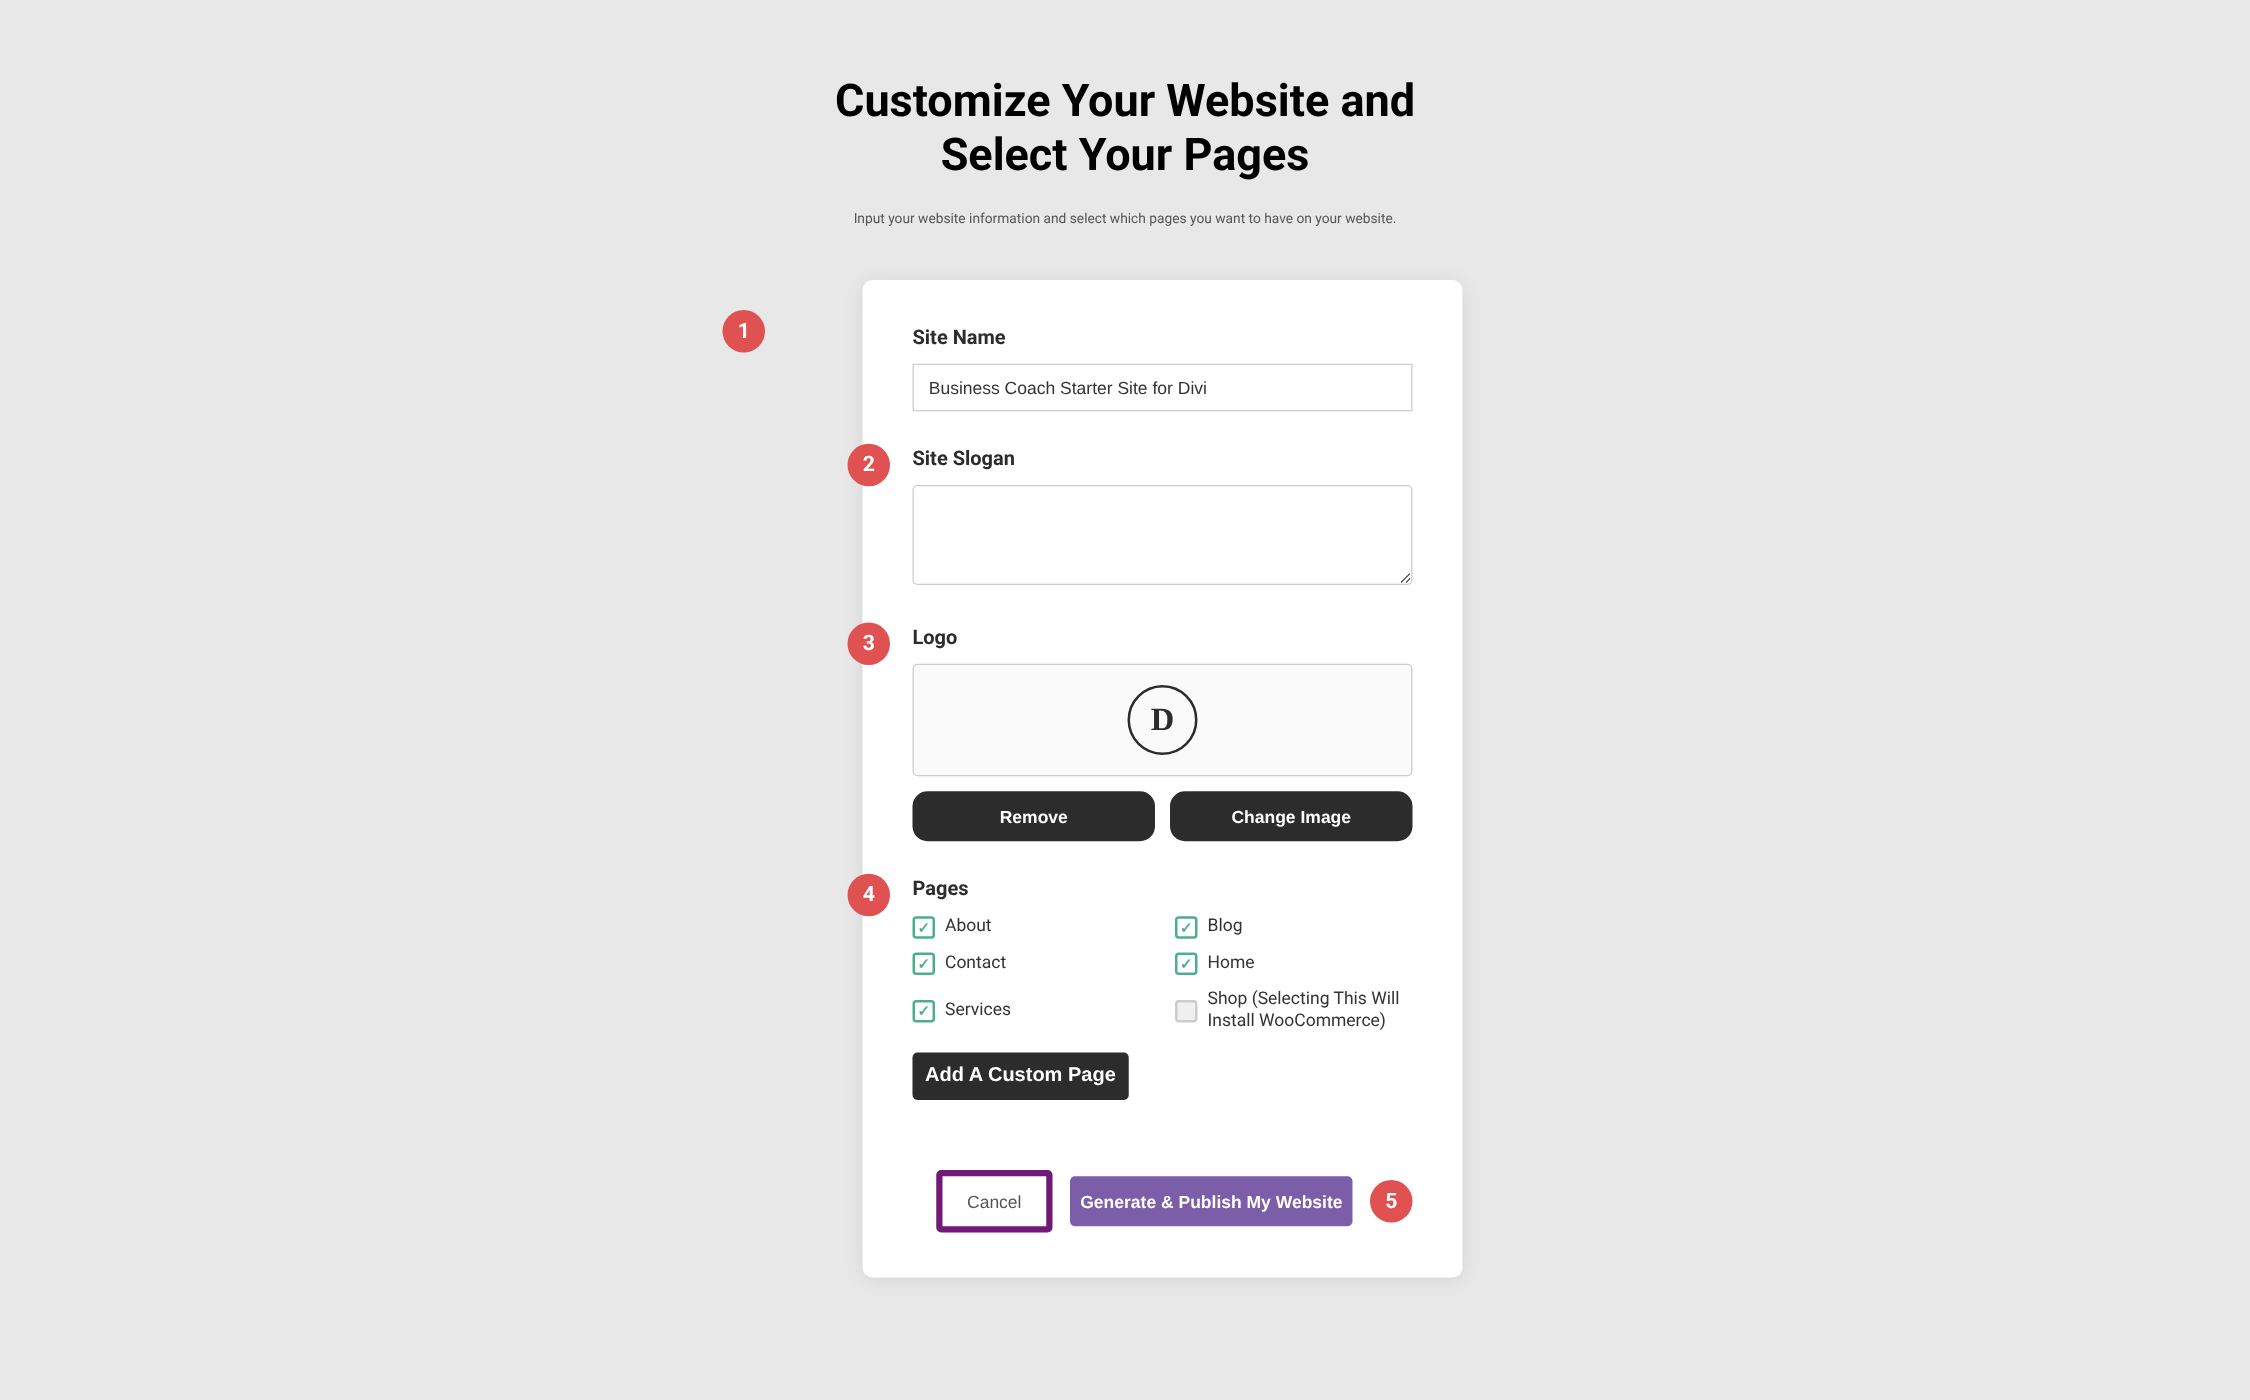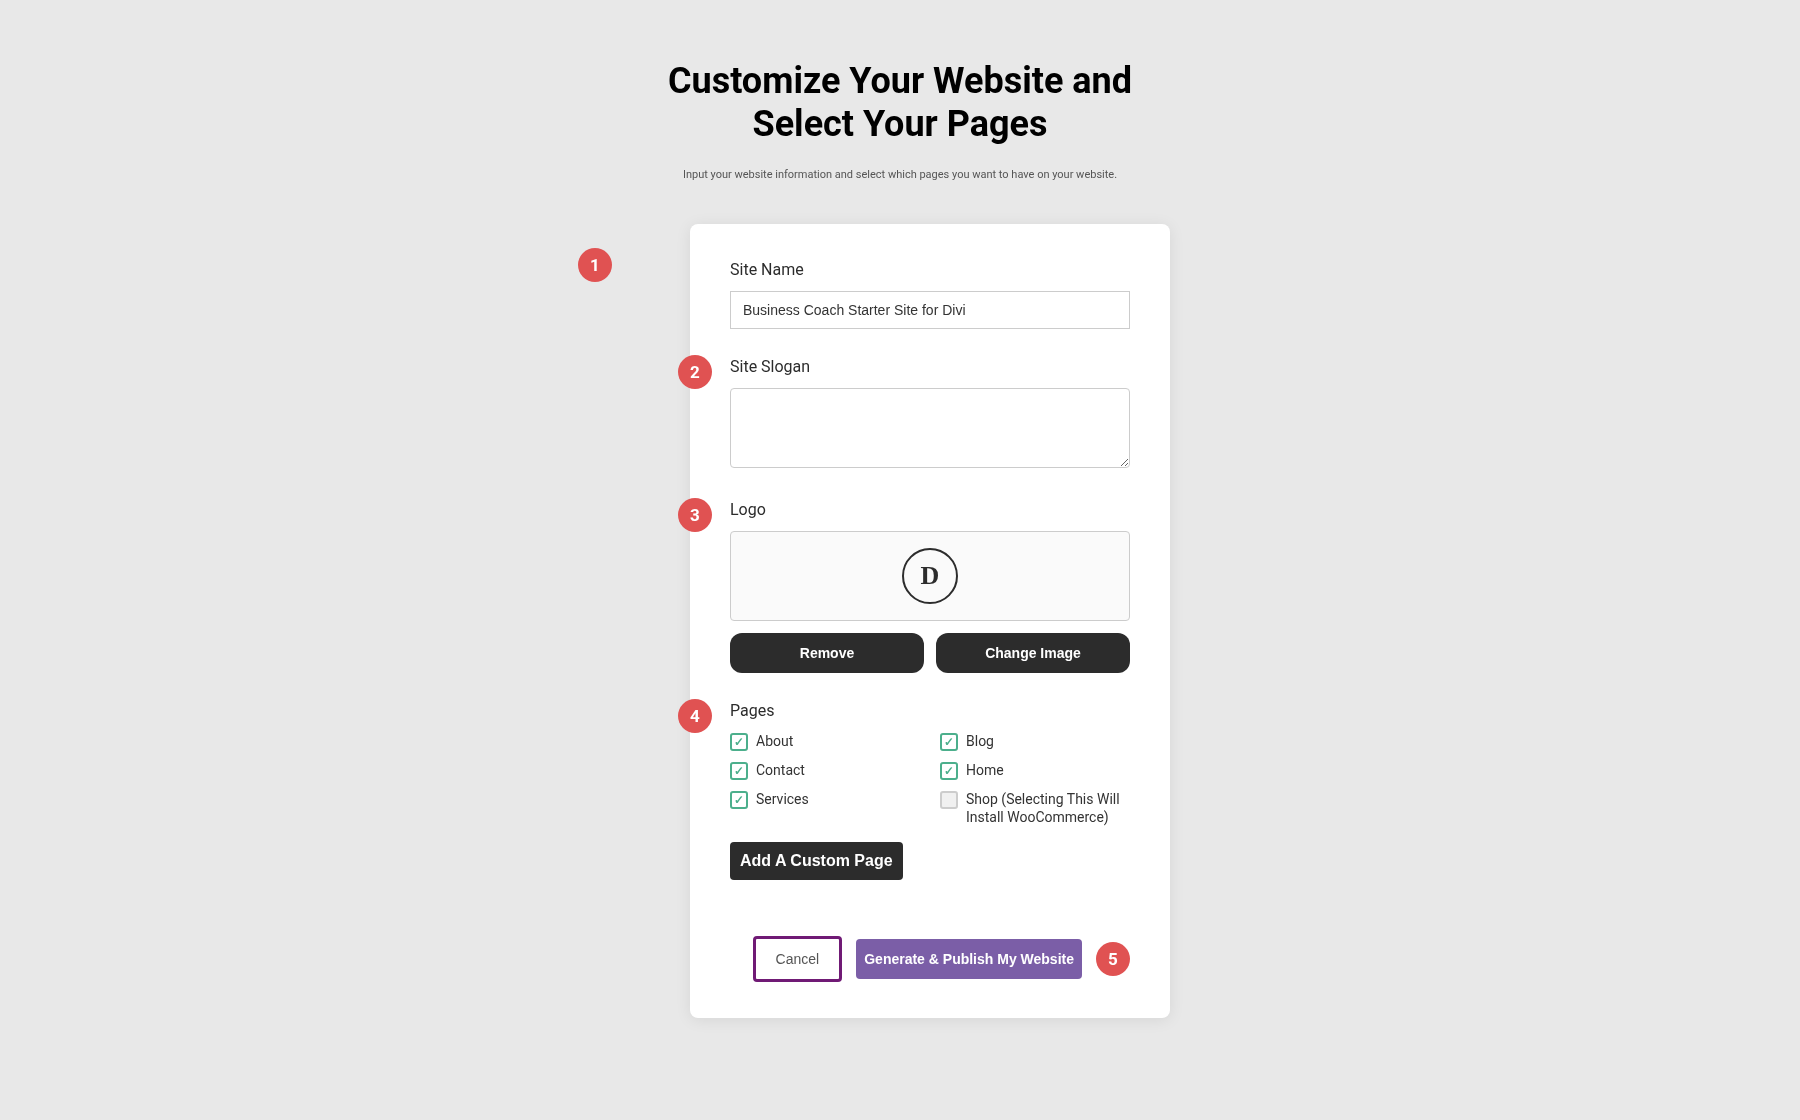--- a/index.html
+++ b/index.html
@@ -63,7 +63,7 @@
     }
     .section-label {
       font-size: 16px;
-      font-weight: 400;
+      font-weight: 700;
       color: #2c2c2c;
       text-align: center;
     }

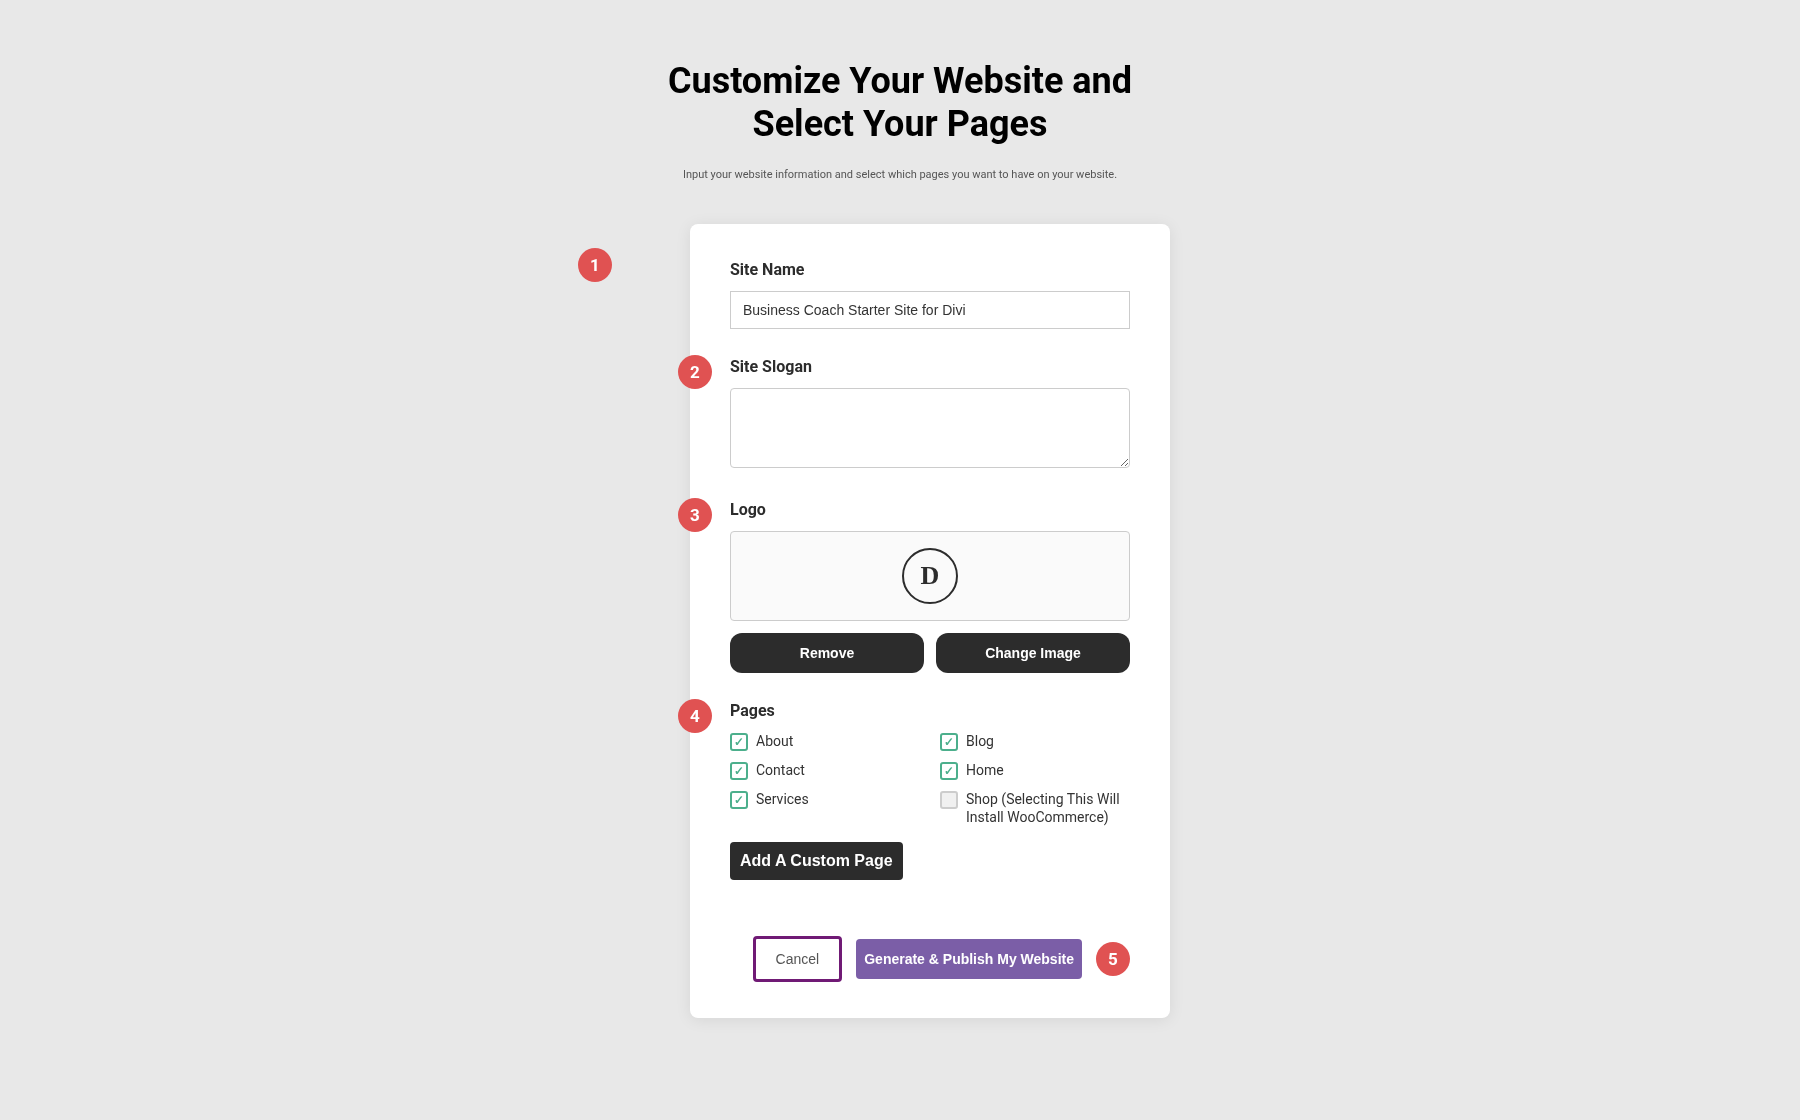--- a/index.html
+++ b/index.html
@@ -134,7 +134,7 @@
     }
     .page-item {
       display: flex;
-      align-items: flex-start;
+      align-items: center;
       gap: 8px;
       font-size: 14px;
       color: #333;

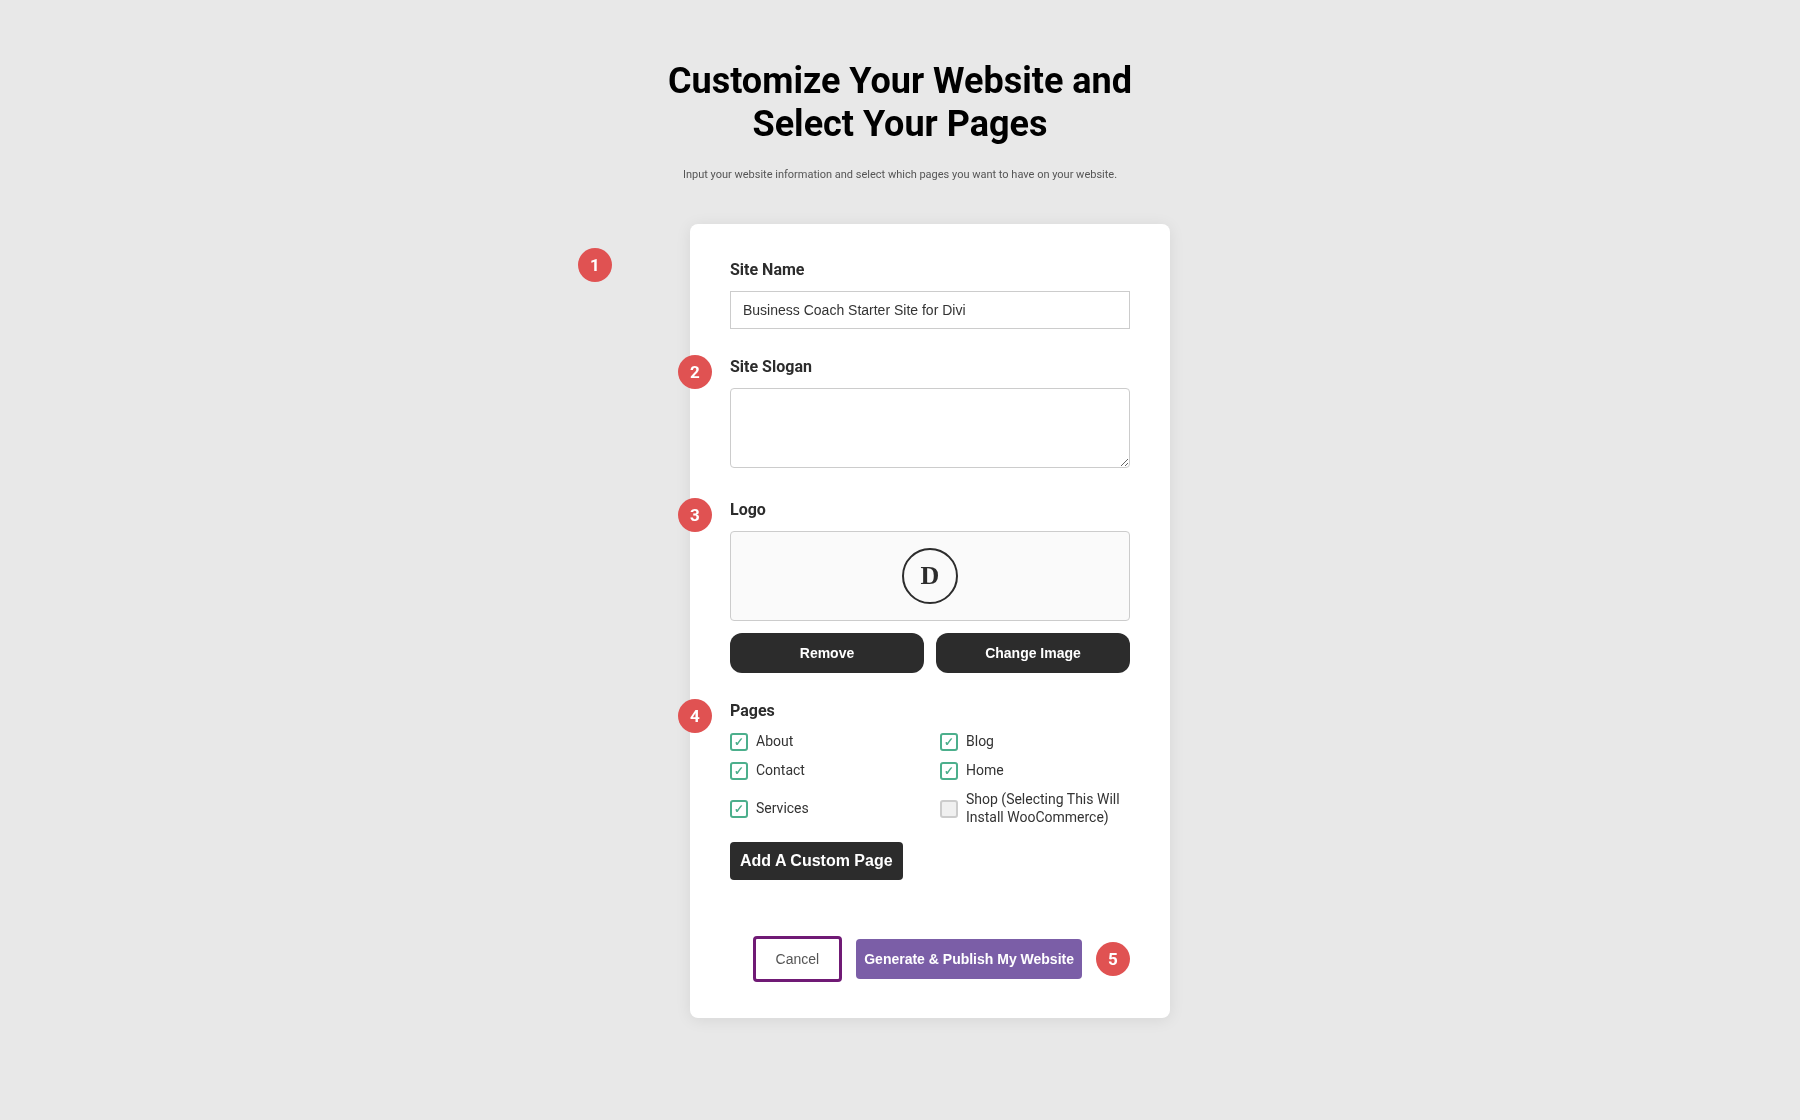--- a/index.html
+++ b/index.html
@@ -193,7 +193,7 @@
     .btn-cancel {
       background: #fff;
       color: #555;
-      border: 3px solid #701a75;
+      border: 5px solid #701a75;
       border-radius: 4px;
       padding: 12px 20px;
       font-size: 14px;

